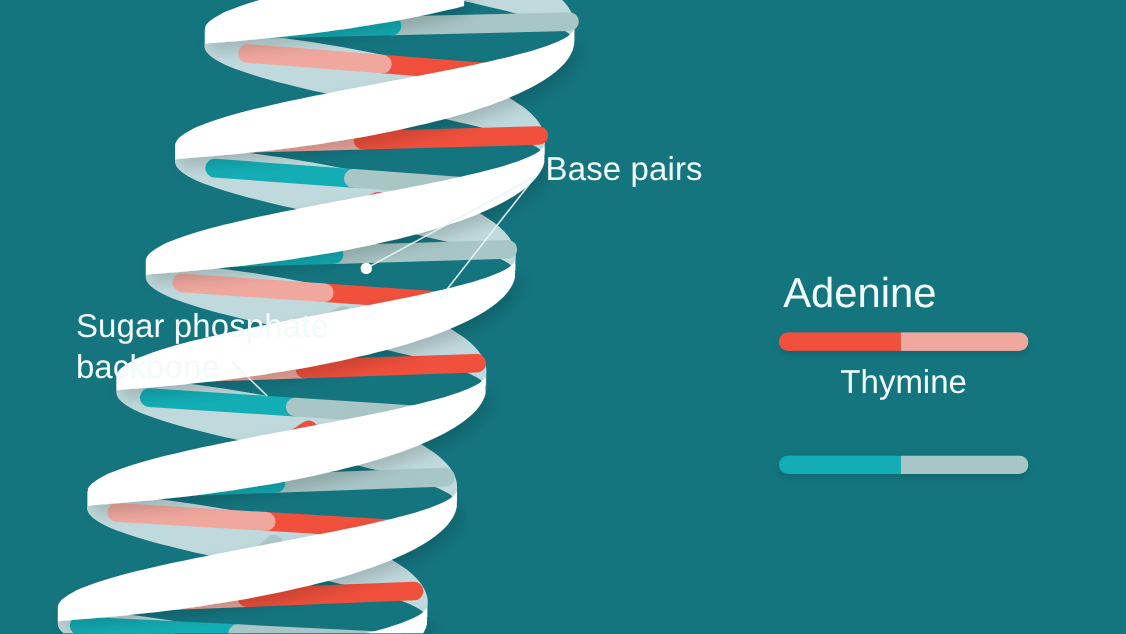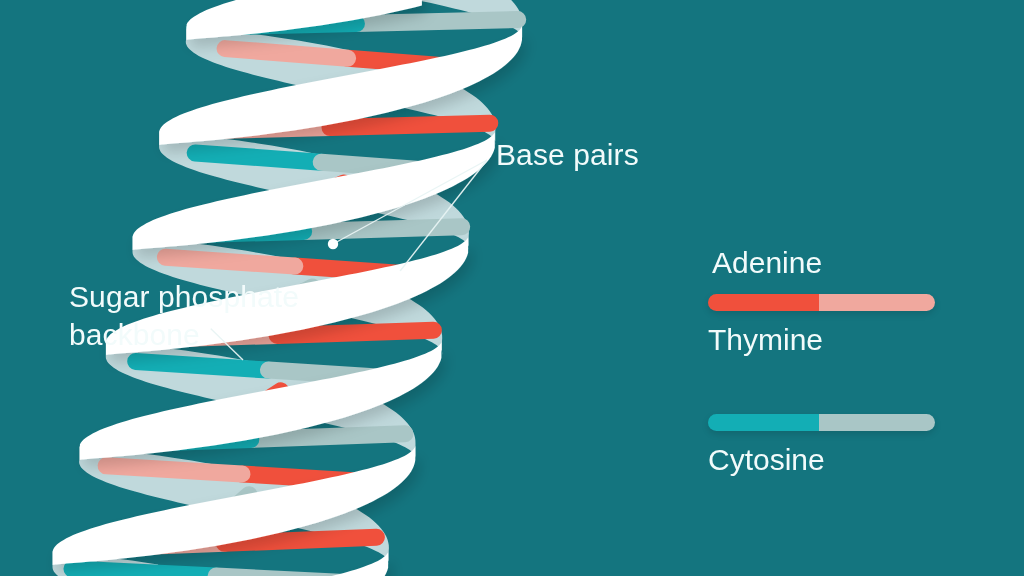--- a/index.html
+++ b/index.html
@@ -41,7 +41,7 @@
 
   .legend-top-name {
     color: #f2fbfb;
-    font-size: 30px;
+    font-size: 38px;
     line-height: 1;
     margin-left: 4px;
     white-space: pre;

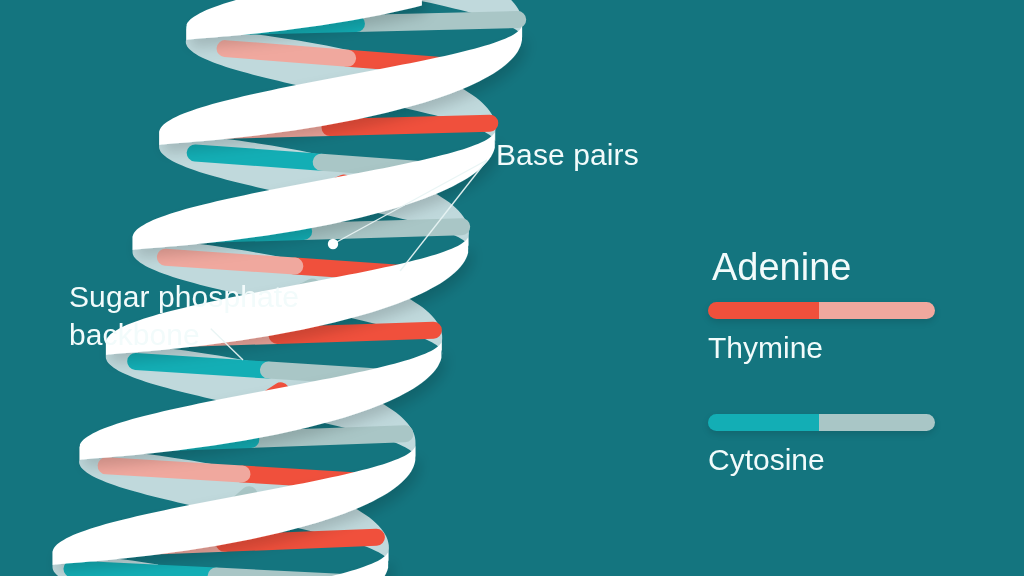--- a/index.html
+++ b/index.html
@@ -50,7 +50,7 @@
     color: #f2fbfb;
     font-size: 30px;
     line-height: 1;
-    text-align: left;
+    text-align: center;
     width: 227px;
     white-space: pre;
   }

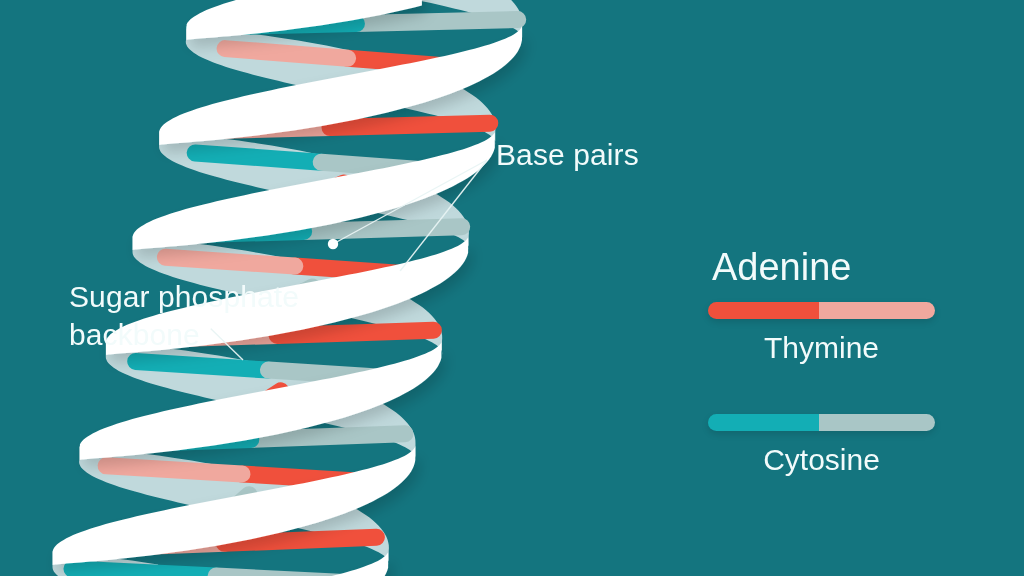--- a/index.html
+++ b/index.html
@@ -174,7 +174,6 @@
       <div class="half-left" style="background: rgb(19, 174, 181);"></div>
       <div class="half-right" style="background: rgb(169, 198, 198);"></div>
     </div>
-    <div class="legend-bottom-name">Cytosine</div>
   </div>
 
 </div>

